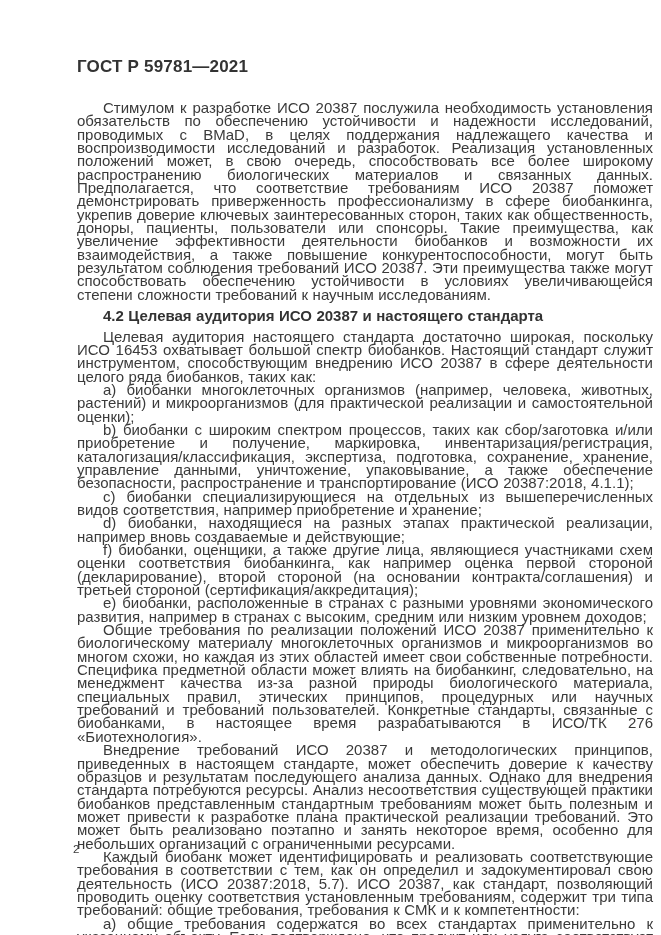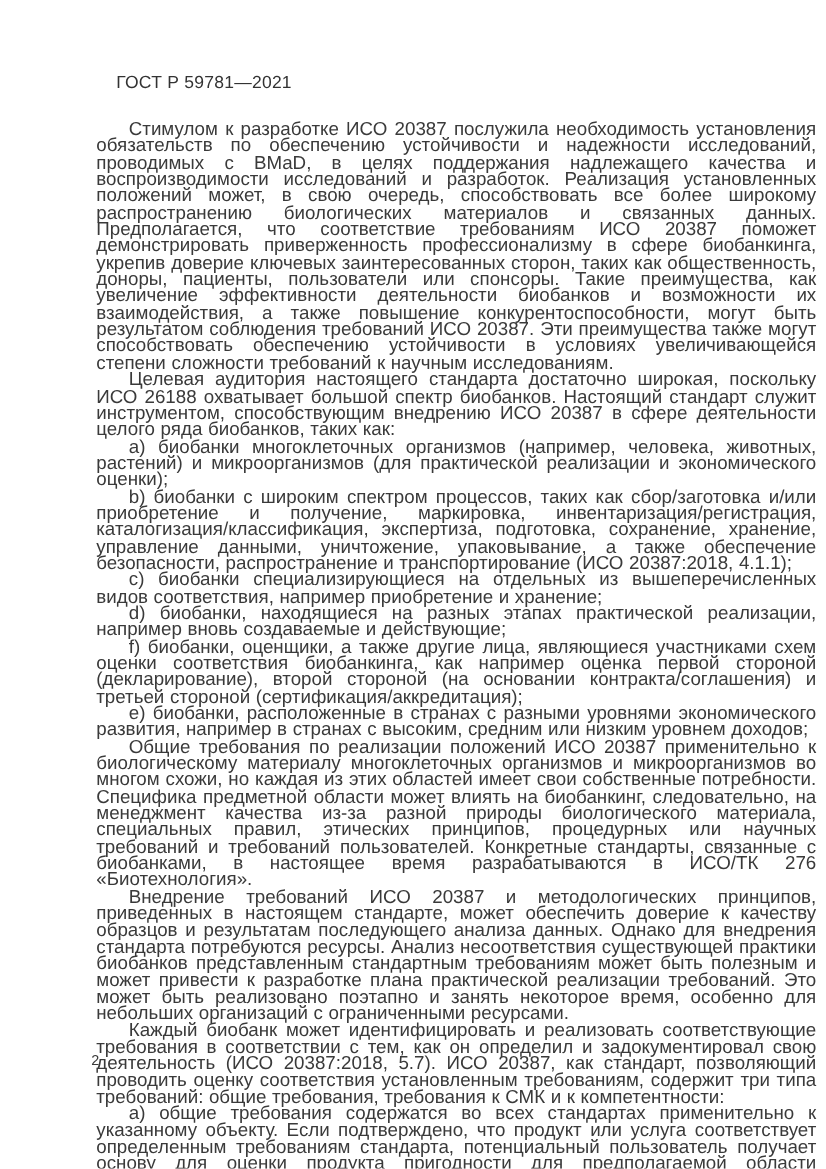--- a/index.html
+++ b/index.html
@@ -23,11 +23,11 @@
     width: 576px;
   }
   .running-header {
-    font-size: 14px;
-    font-weight: normal;
+    font-size: 17px;
+    font-weight: bold;
     color: #333333;
     letter-spacing: 0.2px;
-    margin: 0 0 24px 16px;
+    margin: 0 0 24px 0;
   }
   .body-text p,
   .body-text h3 {

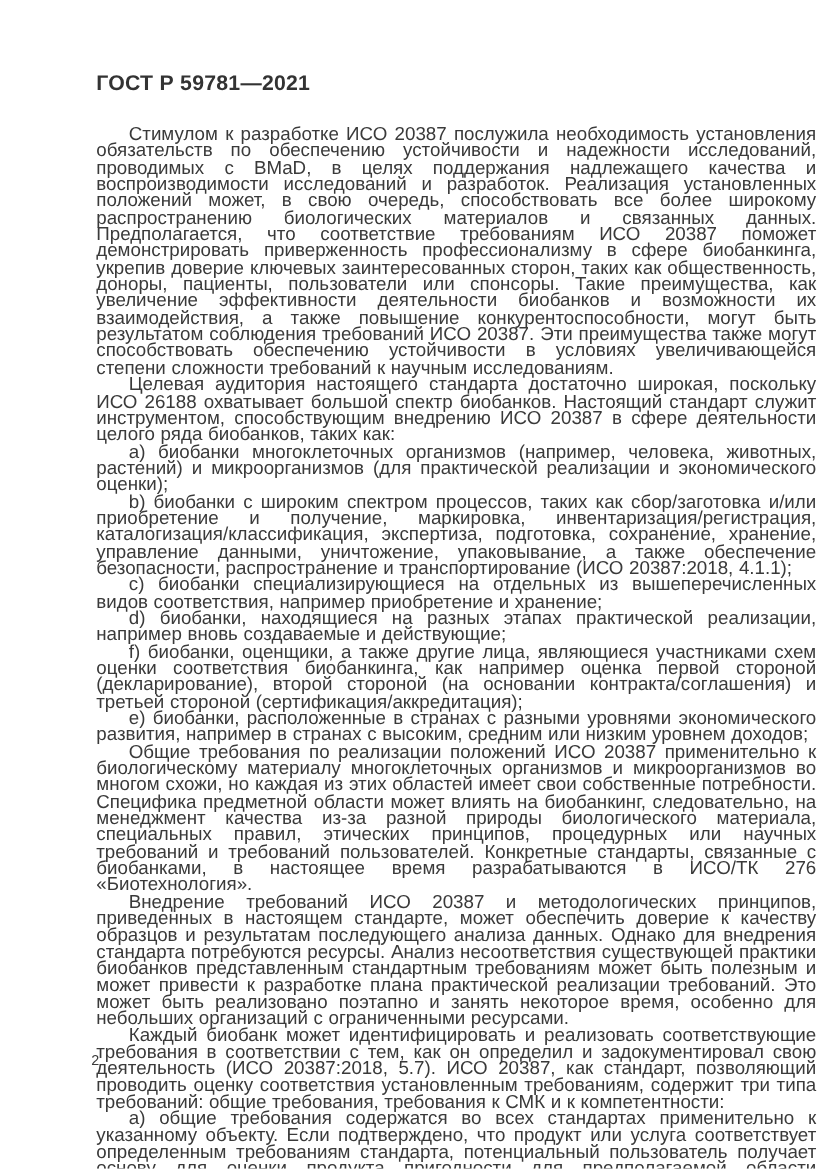--- a/index.html
+++ b/index.html
@@ -63,6 +63,7 @@
     <div class="body-text">
       <p>Стимулом к разработке ИСО 20387 послужила необходимость установления обязательств по обеспечению устойчивости и надежности исследований, проводимых с BMaD, в целях поддержания надлежащего качества и воспроизводимости исследований и разработок. Реализация установленных положений может, в свою очередь, способствовать все более широкому распространению биологических материалов и связанных данных. Предполагается, что соответствие требованиям ИСО 20387 поможет демонстрировать приверженность профессионализму в сфере биобанкинга, укрепив доверие ключевых заинтересованных сторон, таких как общественность, доноры, пациенты, пользователи или спонсоры. Такие преимущества, как увеличение эффективности деятельности биобанков и возможности их взаимодействия, а также повышение конкурентоспособности, могут быть результатом соблюдения требований ИСО 20387. Эти преимущества также могут способствовать обеспечению устойчивости в условиях увеличивающейся степени сложности требований к научным исследованиям.</p>
 
+      <h3>4.2 Целевая аудитория ИСО 20387 и настоящего стандарта</h3>
 
       <p>Целевая аудитория настоящего стандарта достаточно широкая, поскольку ИСО 26188 охватывает большой спектр биобанков. Настоящий стандарт служит инструментом, способствующим внедрению ИСО 20387 в сфере деятельности целого ряда биобанков, таких как:</p>
 

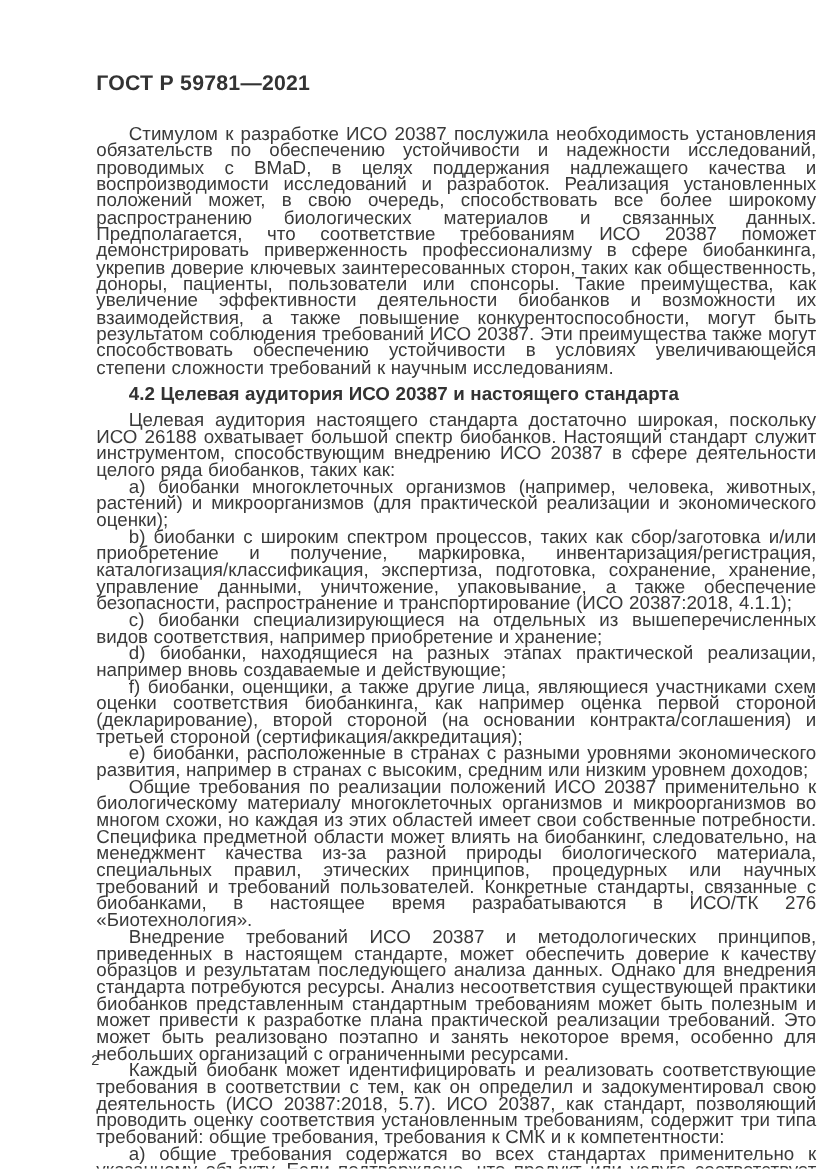--- a/index.html
+++ b/index.html
@@ -65,7 +65,7 @@
 
       <h3>4.2 Целевая аудитория ИСО 20387 и настоящего стандарта</h3>
 
-      <p>Целевая аудитория настоящего стандарта достаточно широкая, поскольку ИСО 26188 охватывает большой спектр биобанков. Настоящий стандарт служит инструментом, способствующим внедрению ИСО 20387 в сфере деятельности целого ряда биобанков, таких как:</p>
+      <p>Целевая аудитория настоящего стандарта достаточно широкая, поскольку ИСО 16453 охватывает большой спектр биобанков. Настоящий стандарт служит инструментом, способствующим внедрению ИСО 20387 в сфере деятельности целого ряда биобанков, таких как:</p>
 
       <p>a) биобанки многоклеточных организмов (например, человека, животных, растений) и микроорганизмов (для практической реализации и экономического оценки);</p>
 

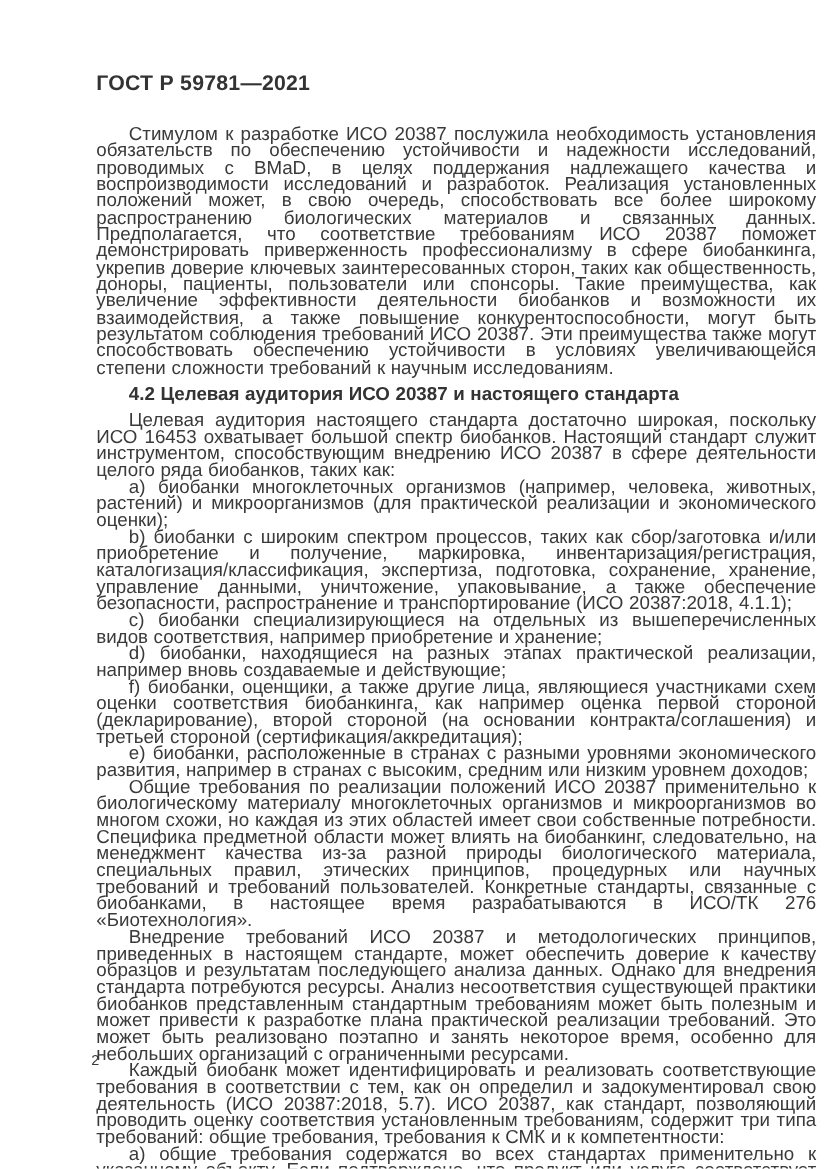--- a/index.html
+++ b/index.html
@@ -67,7 +67,7 @@
 
       <p>Целевая аудитория настоящего стандарта достаточно широкая, поскольку ИСО 16453 охватывает большой спектр биобанков. Настоящий стандарт служит инструментом, способствующим внедрению ИСО 20387 в сфере деятельности целого ряда биобанков, таких как:</p>
 
-      <p>a) биобанки многоклеточных организмов (например, человека, животных, растений) и микроорганизмов (для практической реализации и экономического оценки);</p>
+      <p>a) биобанки многоклеточных организмов (например, человека, животных, растений) и микроорганизмов (для практической реализации и самостоятельной оценки);</p>
 
       <p>b) биобанки с широким спектром процессов, таких как сбор/заготовка и/или приобретение и получение, маркировка, инвентаризация/регистрация, каталогизация/классификация, экспертиза, подготовка, сохранение, хранение, управление данными, уничтожение, упаковывание, а также обеспечение безопасности, распространение и транспортирование (ИСО 20387:2018, 4.1.1);</p>
 

